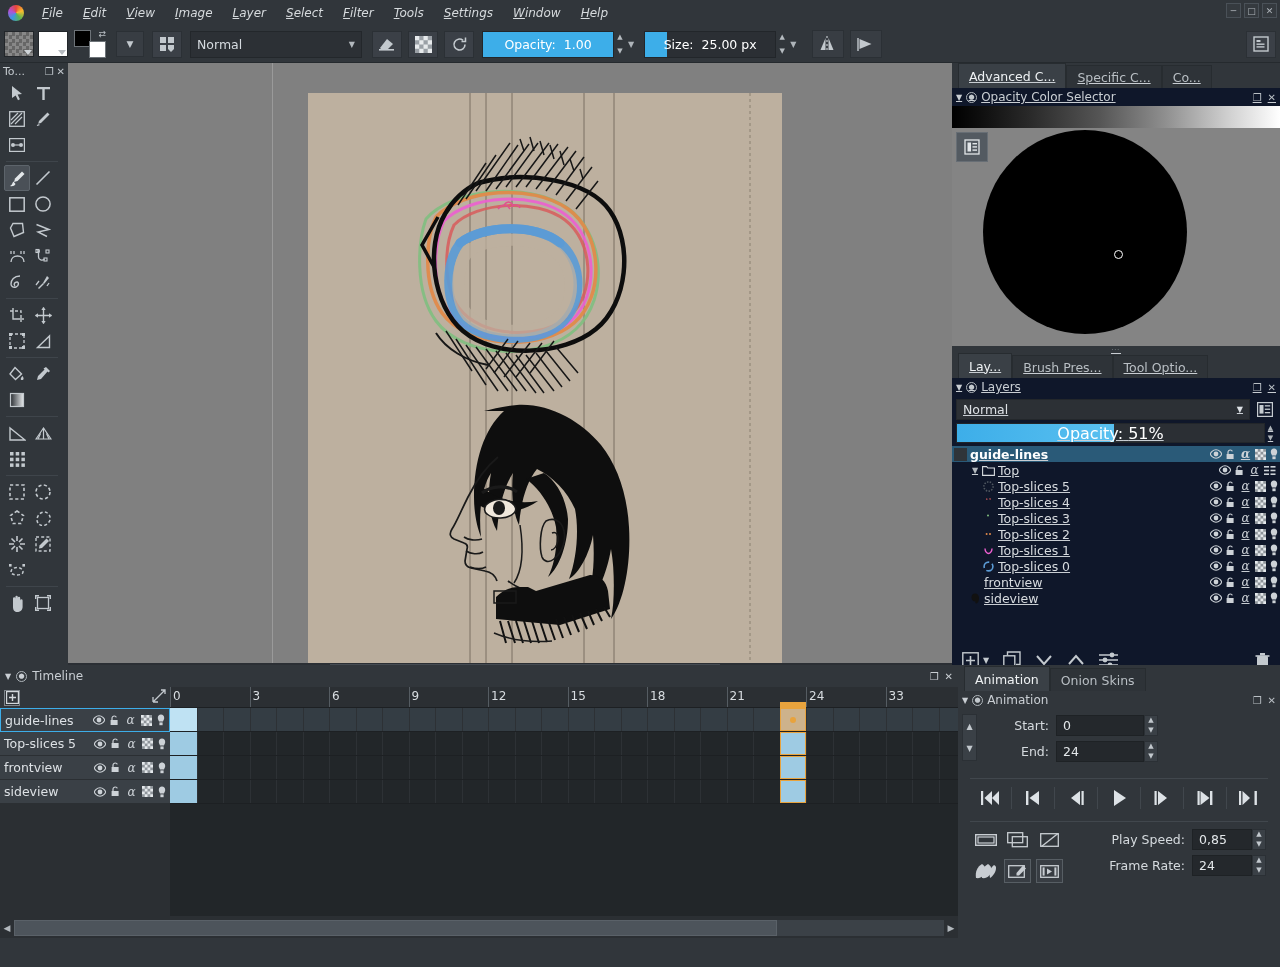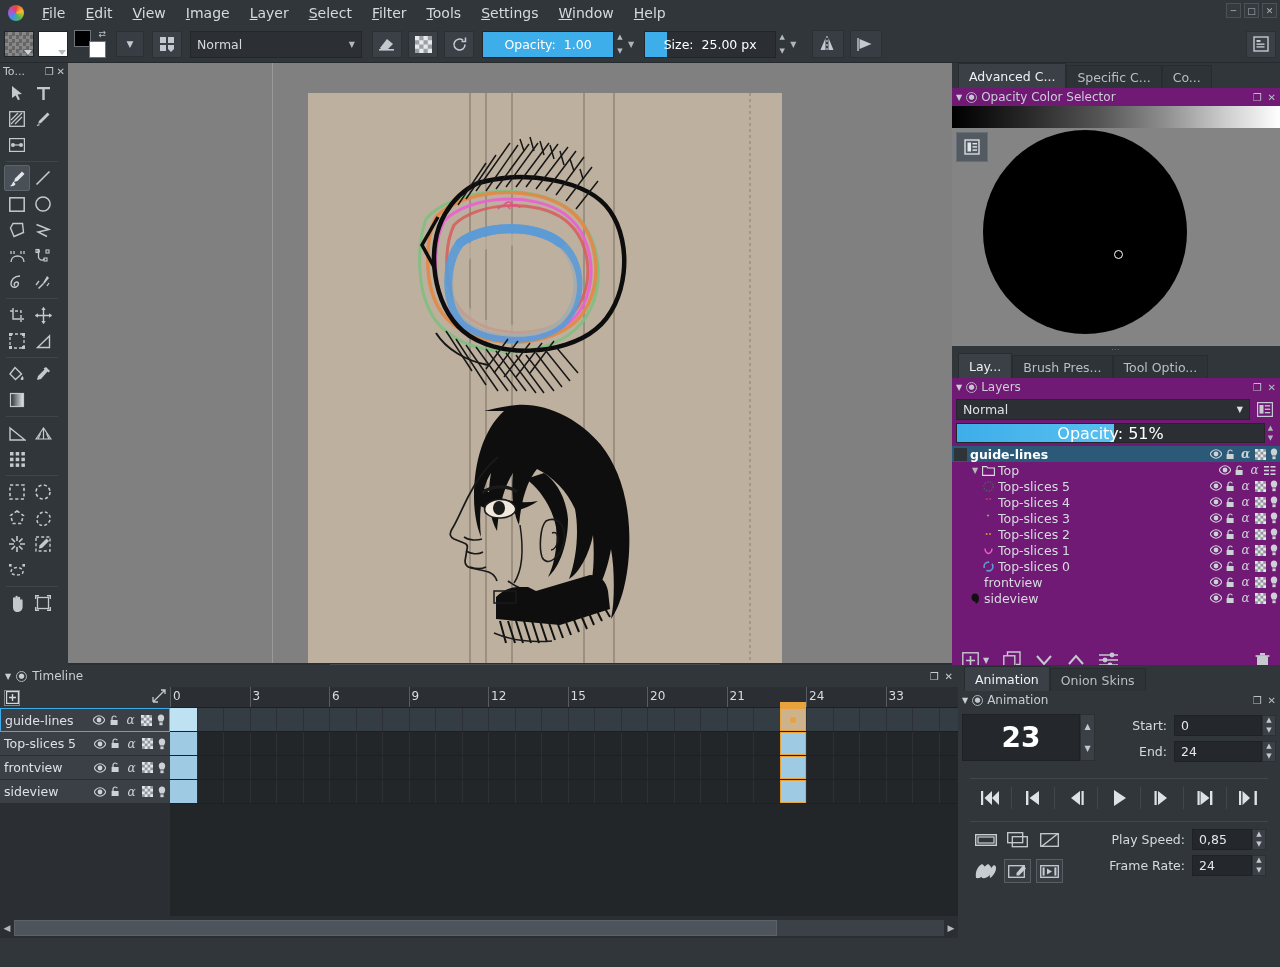--- a/index.html
+++ b/index.html
@@ -21,7 +21,7 @@
   .klogo { width:16px; height:16px; border-radius:50%;
     background:conic-gradient(#e8453c,#f9bc2c,#5ab552,#3b97e3,#b152d6,#e8453c);
     margin:0 8px 0 8px; flex:none; }
-  .menuitem { padding:4px 10px; font-size:14px; color:#d6dadd; white-space:nowrap; cursor:default; }
+  .menuitem { padding:4px 10px; font-size:12px; color:#d6dadd; white-space:nowrap; cursor:default;font-style:italic; }
   .menuitem u { text-decoration:underline; }
   .winbtns { position:absolute; right:3px; top:3px; display:flex; gap:3px; }
   .winbtn { width:15px; height:15px; border:1px solid #4a5158; background:#353a3f;

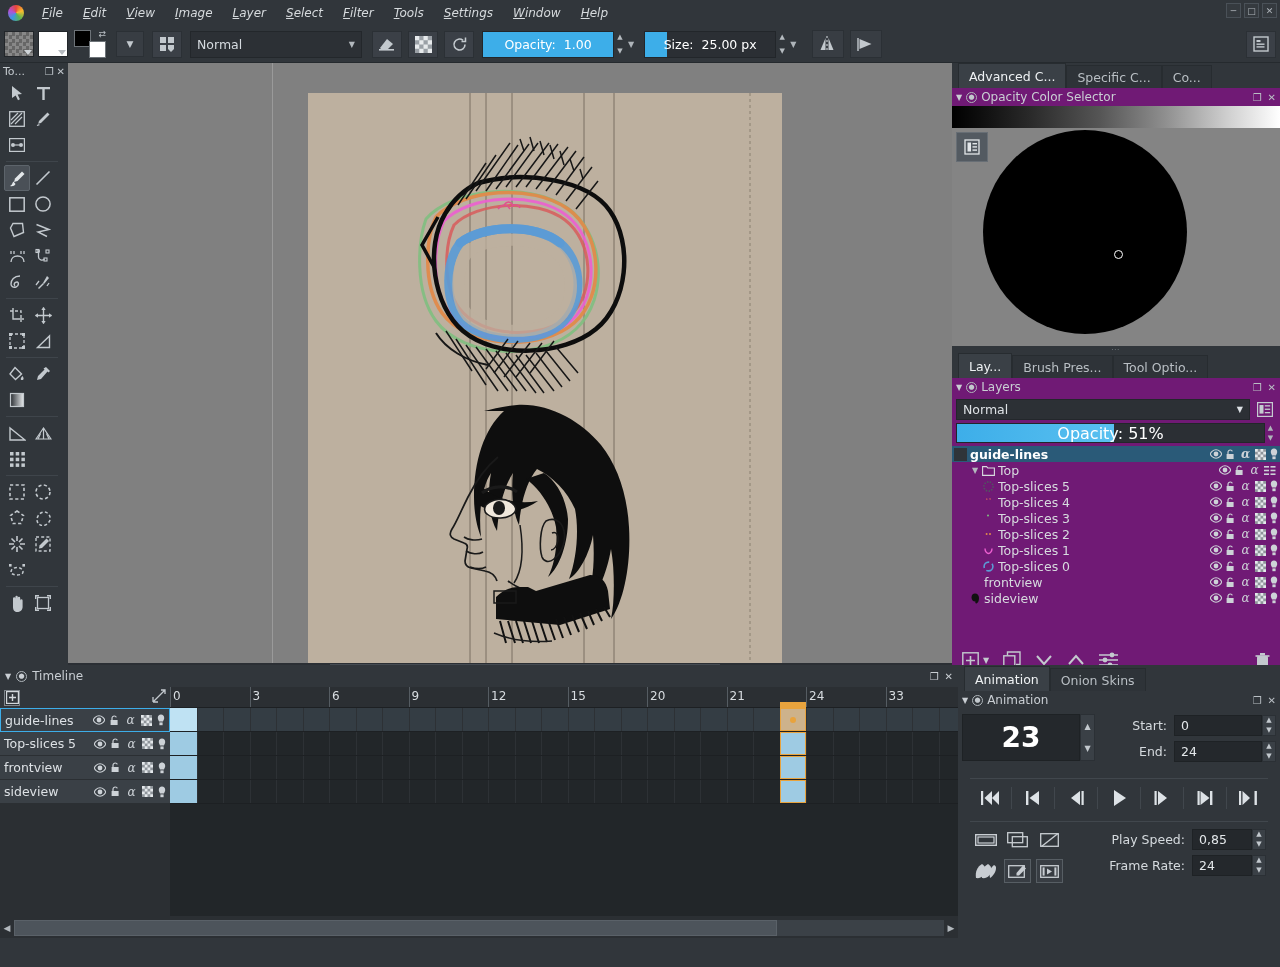--- a/index.html
+++ b/index.html
@@ -91,7 +91,7 @@
   .hsgrip { position:absolute; left:50%; bottom:290px; transform:translateX(-50%); color:#777d83; font-size:9px; letter-spacing:1px;}
 
   
-  .rightcol { position:absolute; right:0; top:63px; width:328px; bottom:292px; background:#701a75; }
+  .rightcol { position:absolute; right:0; top:63px; width:328px; bottom:292px; background:#0f172a;text-decoration:underline; }
   .tabrow { display:flex; height:25px; align-items:flex-end; padding-left:6px; background:#31363b; }
   .tab { height:23px; padding:0 10px; font-size:12.5px; color:#b9bfc4; background:#2e3338;
     border:1px solid #272c30; border-bottom:none; display:flex; align-items:center; white-space:nowrap;}

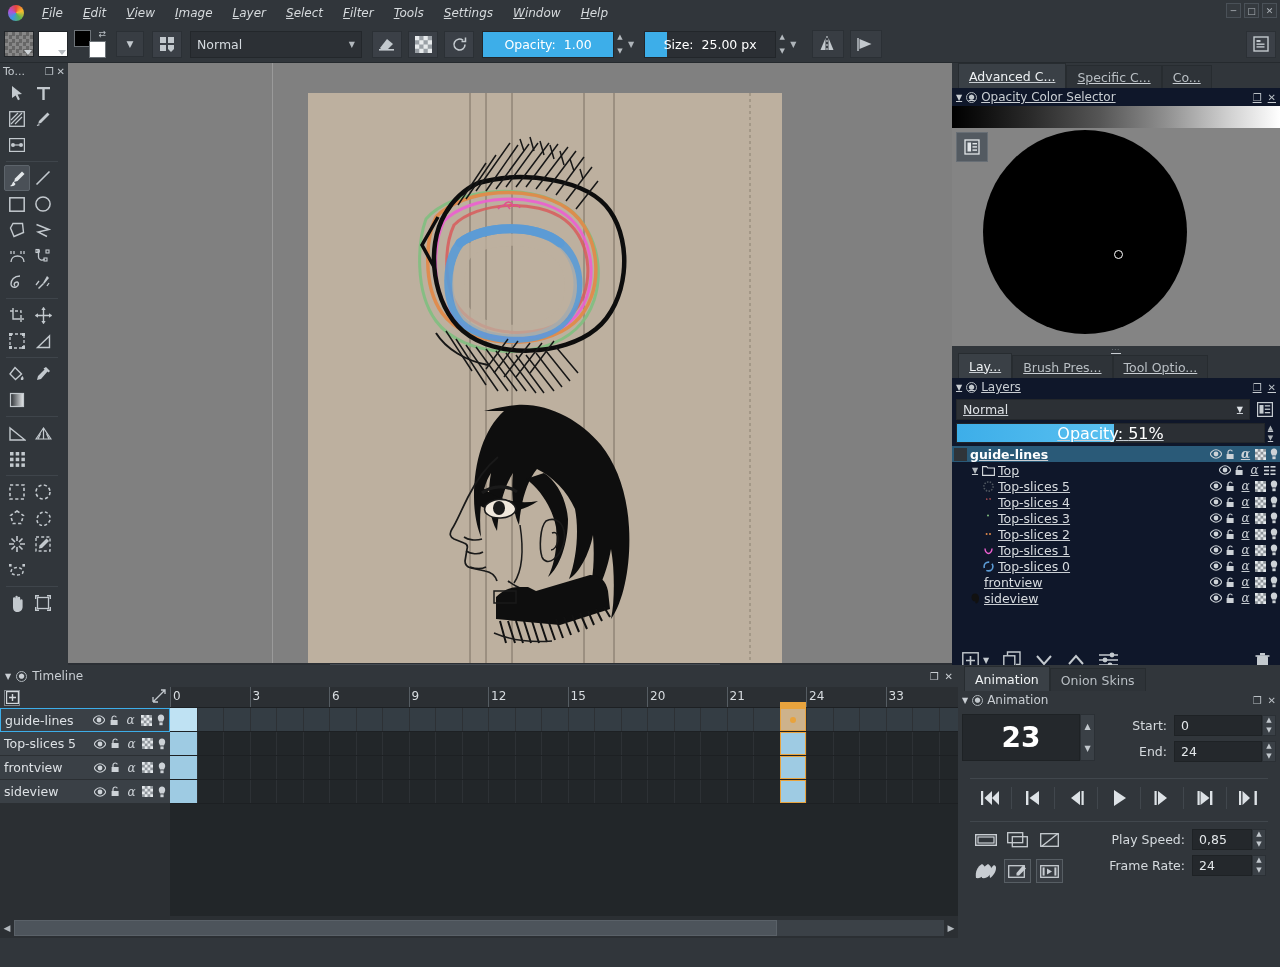--- a/index.html
+++ b/index.html
@@ -1421,7 +1421,7 @@
             <div class="tl-tick" style="left:397.5px"></div>
             <div class="tl-ticknum" style="left:397.5px">15</div>
             <div class="tl-tick" style="left:477px"></div>
-            <div class="tl-ticknum" style="left:477px">20</div>
+            <div class="tl-ticknum" style="left:477px">18</div>
             <div class="tl-tick" style="left:556.5px"></div>
             <div class="tl-ticknum" style="left:556.5px">21</div>
             <div class="tl-tick" style="left:636px"></div>

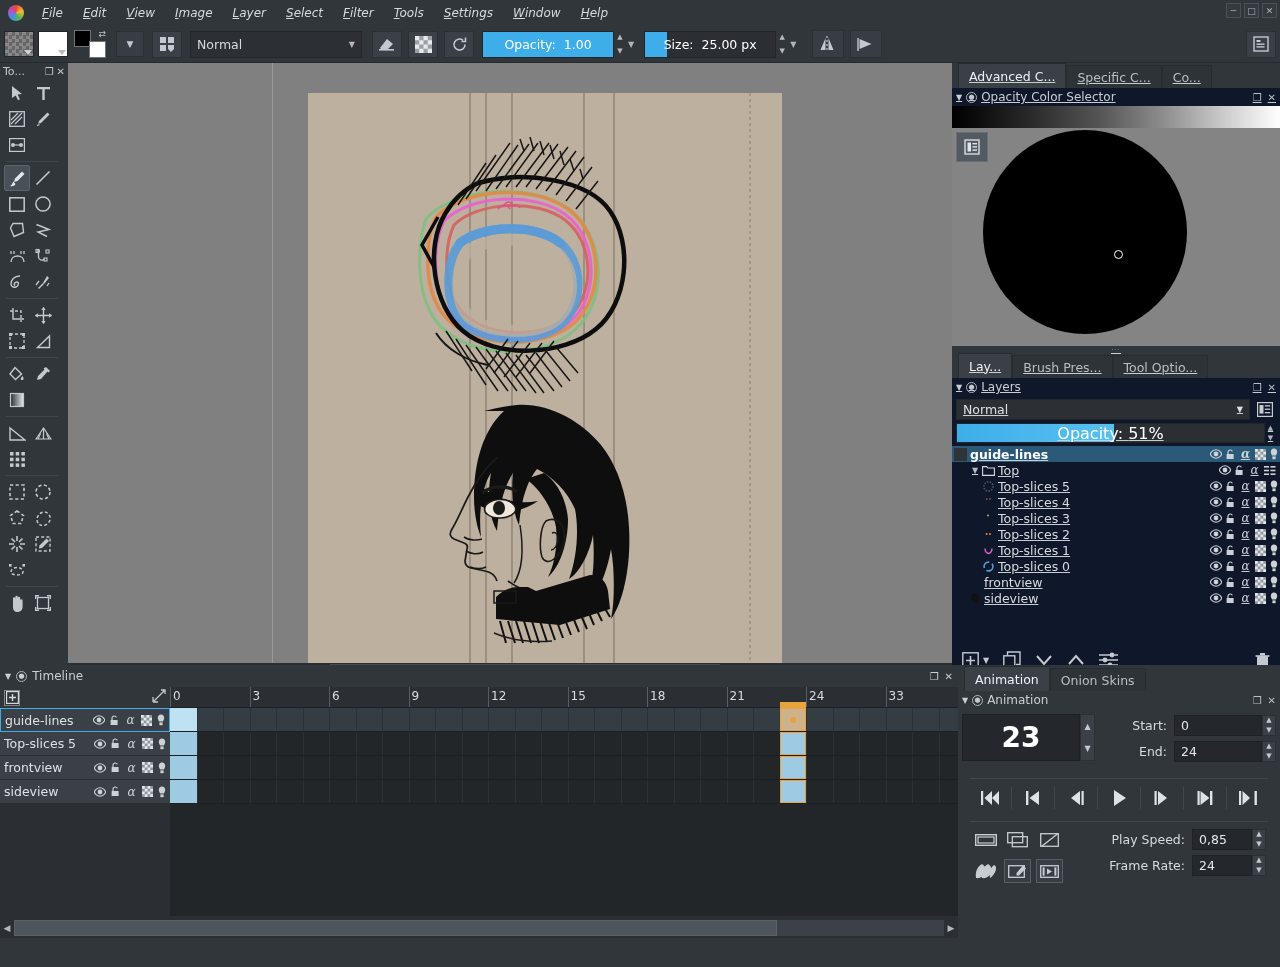--- a/index.html
+++ b/index.html
@@ -1604,7 +1604,6 @@
     </div>
     <div class="anim-main">
       <div class="frame-row">
-        <div class="frame-big">23</div>
         <div class="frame-spin">
             <span>▲</span>
             <span>▼</span>

